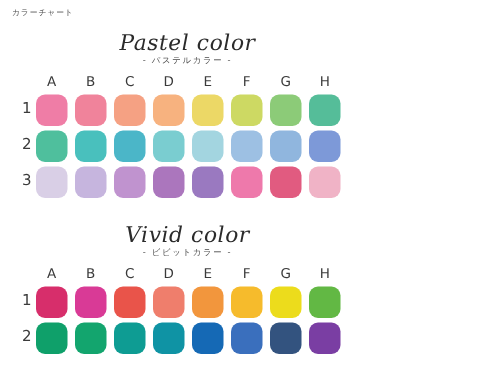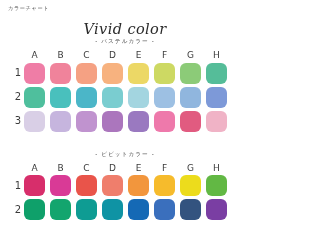--- a/index.html
+++ b/index.html
@@ -109,7 +109,7 @@
 
   <div class="section section-pastel">
     <div class="section-head">
-      <div class="script-title">Vivid color</div>
+      <div class="script-title">Pastel color</div>
       <div class="sub-title">- パステルカラー -</div>
     </div>
 

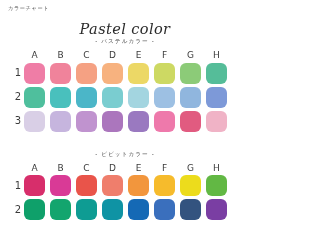--- a/index.html
+++ b/index.html
@@ -165,6 +165,7 @@
 
   <div class="section section-vivid">
     <div class="section-head">
+      <div class="script-title">Vivid color</div>
       <div class="sub-title">- ビビットカラー -</div>
     </div>
 

